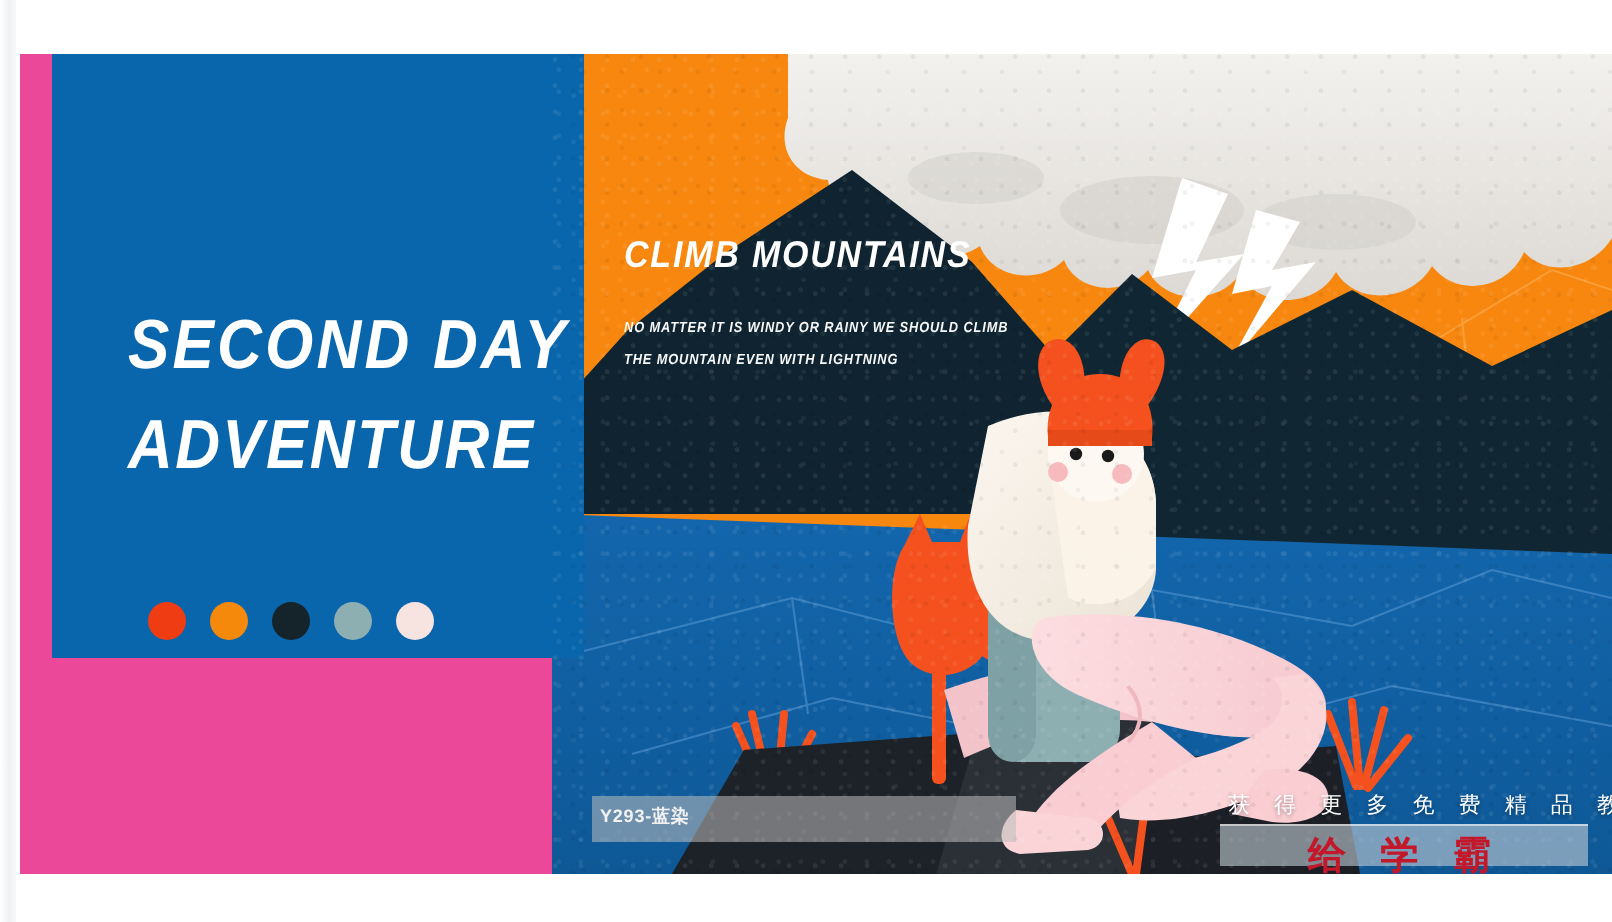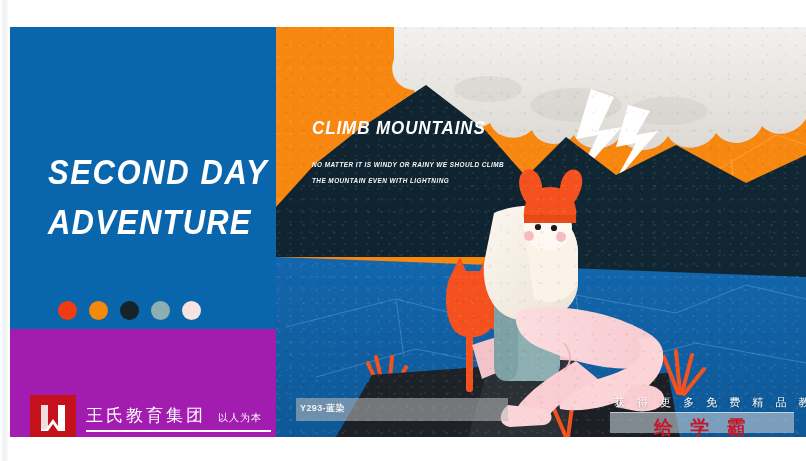--- a/index.html
+++ b/index.html
@@ -35,7 +35,7 @@
     width: 796px;
     height: 410px;
     overflow: hidden;
-    background: #a21caf;
+    background: #ec4899;
   }
 
   

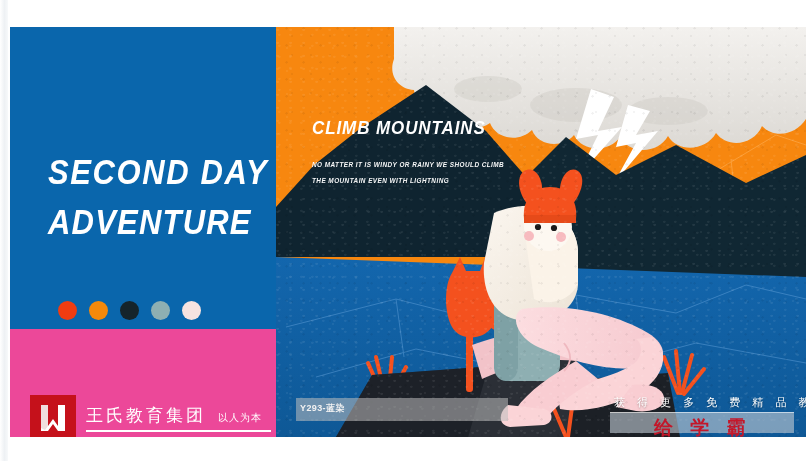--- a/index.html
+++ b/index.html
@@ -41,7 +41,7 @@
   
   .left-panel {
     position: absolute;
-    left: 0; top: 0;
+    left: 16px; top: 0;
     width: 266px;
     height: 302px;
     background: #0a66ac;

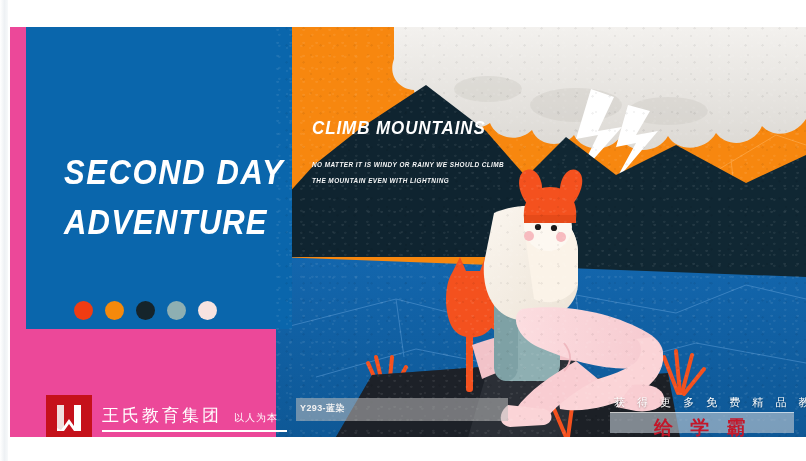--- a/index.html
+++ b/index.html
@@ -455,20 +455,6 @@
         <div class="swatch" style="background:#f7e3e0"></div>
       </div>
 
-      <div class="brand">
-        <div class="brand-logo">
-          <svg width="46" height="46" viewBox="0 0 46 46">
-            <rect x="0" y="0" width="46" height="46" fill="#c5111b"></rect>
-            <path d="M11 10 L18 10 L18 31 L23 24 L28 31 L28 10 L35 10 L35 36 L28 36 L23 29 L18 36 L11 36 Z" fill="#ffffff"></path>
-            <path d="M11 10 L18 10 L18 31 L15 35 L11 33 Z" fill="#f0dede"></path>
-          </svg>
-        </div>
-        <div class="brand-words">
-          <span class="brand-cn">王氏教育集团</span>
-          <span class="brand-slogan">以人为本</span>
-          <div class="brand-underline"></div>
-        </div>
-      </div>
     </div>
 
   </div>

